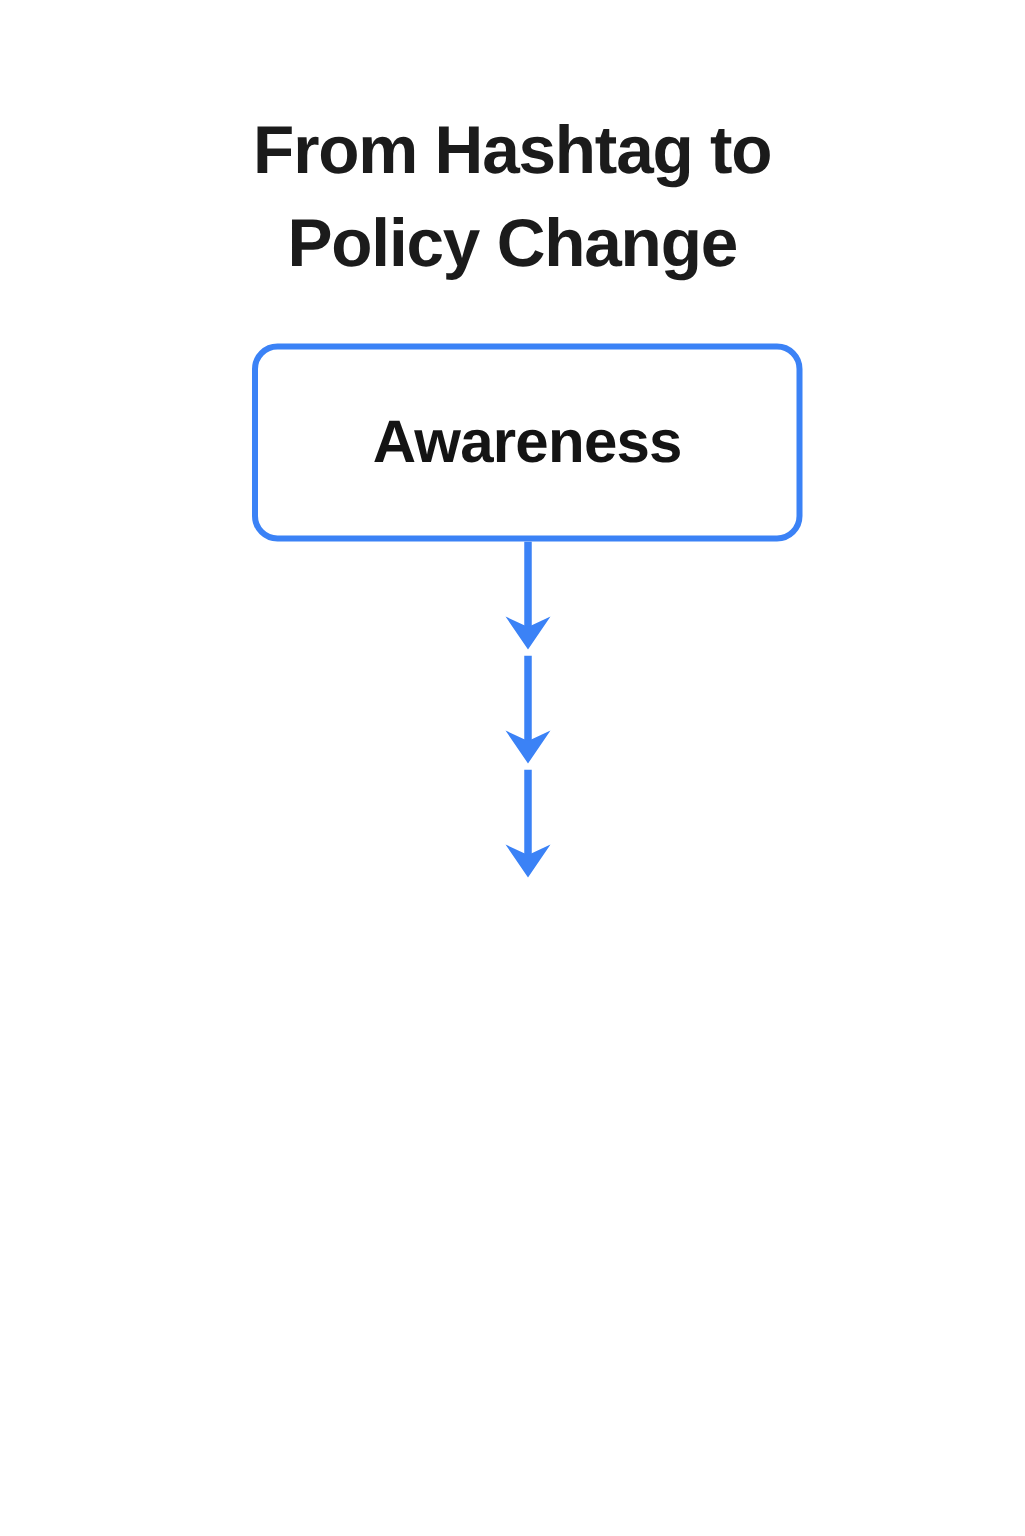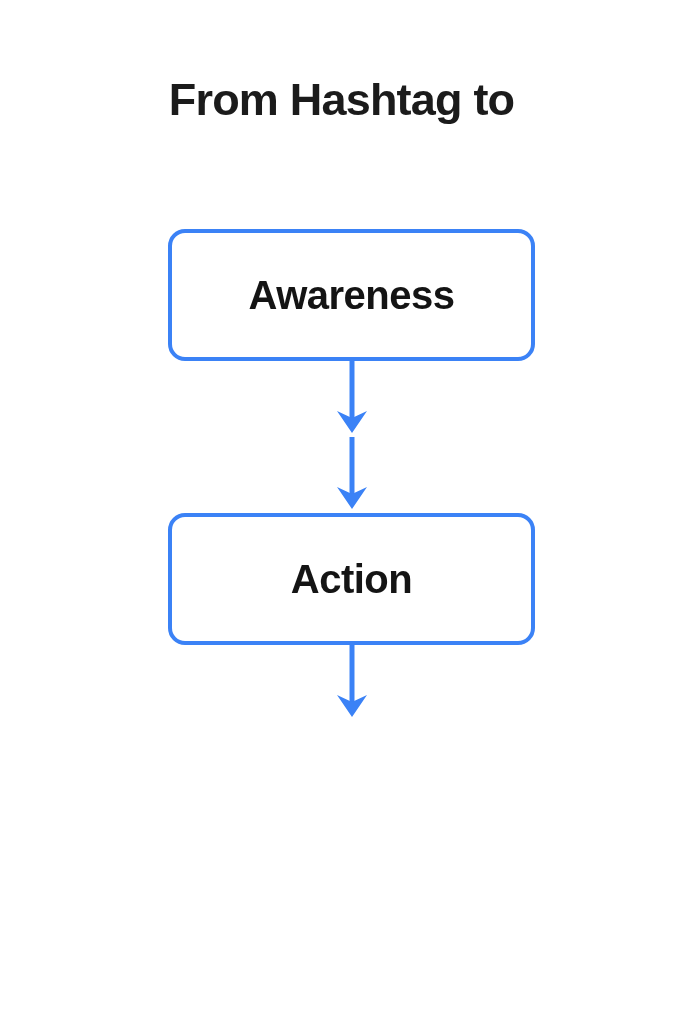--- a/index.html
+++ b/index.html
@@ -96,6 +96,7 @@
 
   <div class="title-block">
     <span class="title-line">From Hashtag to</span>
+    <span class="title-line">Policy Change</span>
   </div>
 
   <div class="flow">

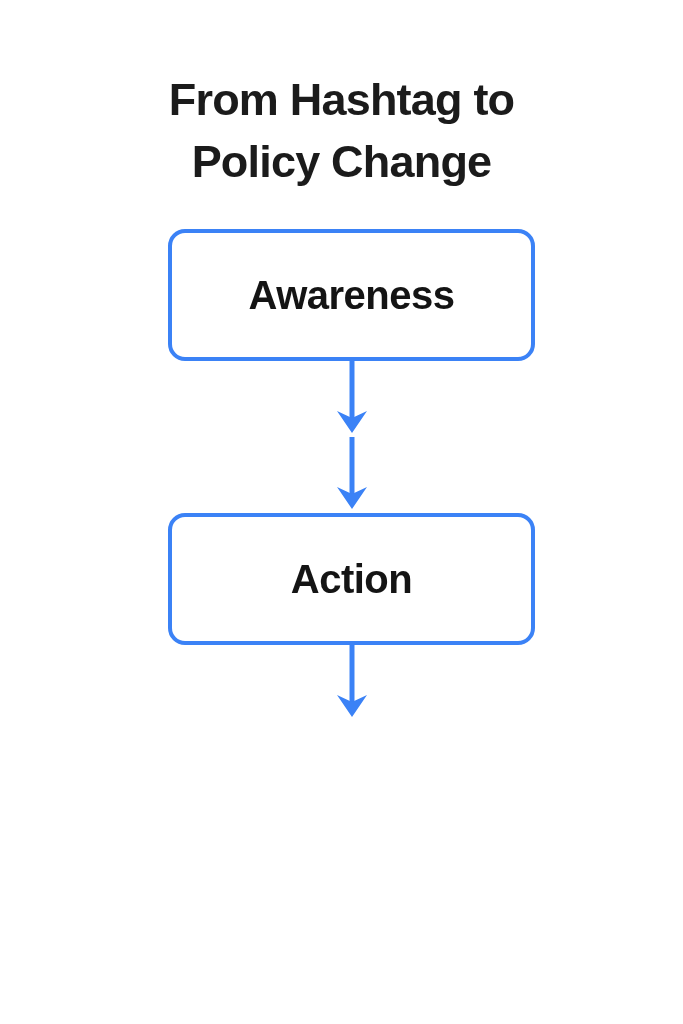--- a/index.html
+++ b/index.html
@@ -122,11 +122,6 @@
       </svg>
     </div>
 
-    <div class="node-wrap">
-      <div class="node">
-        <span class="node-label">Action</span>
-      </div>
-    </div>
 
     <div class="connector">
       <svg width="40" height="76" viewBox="0 0 40 76" aria-hidden="true">

